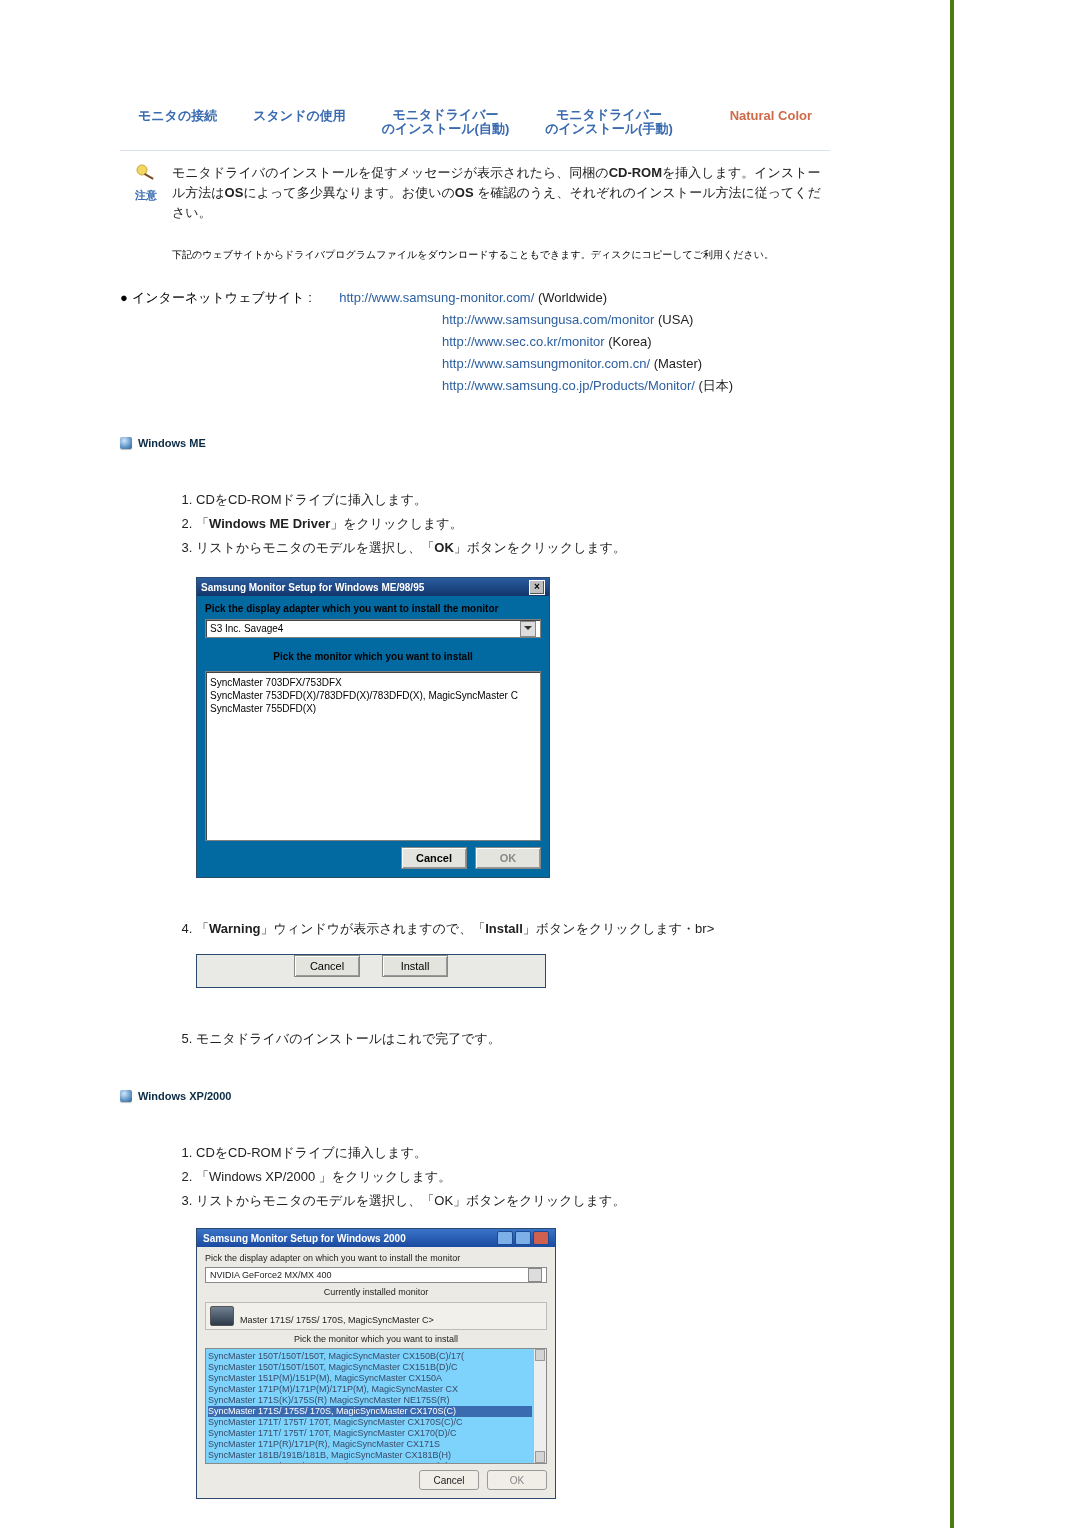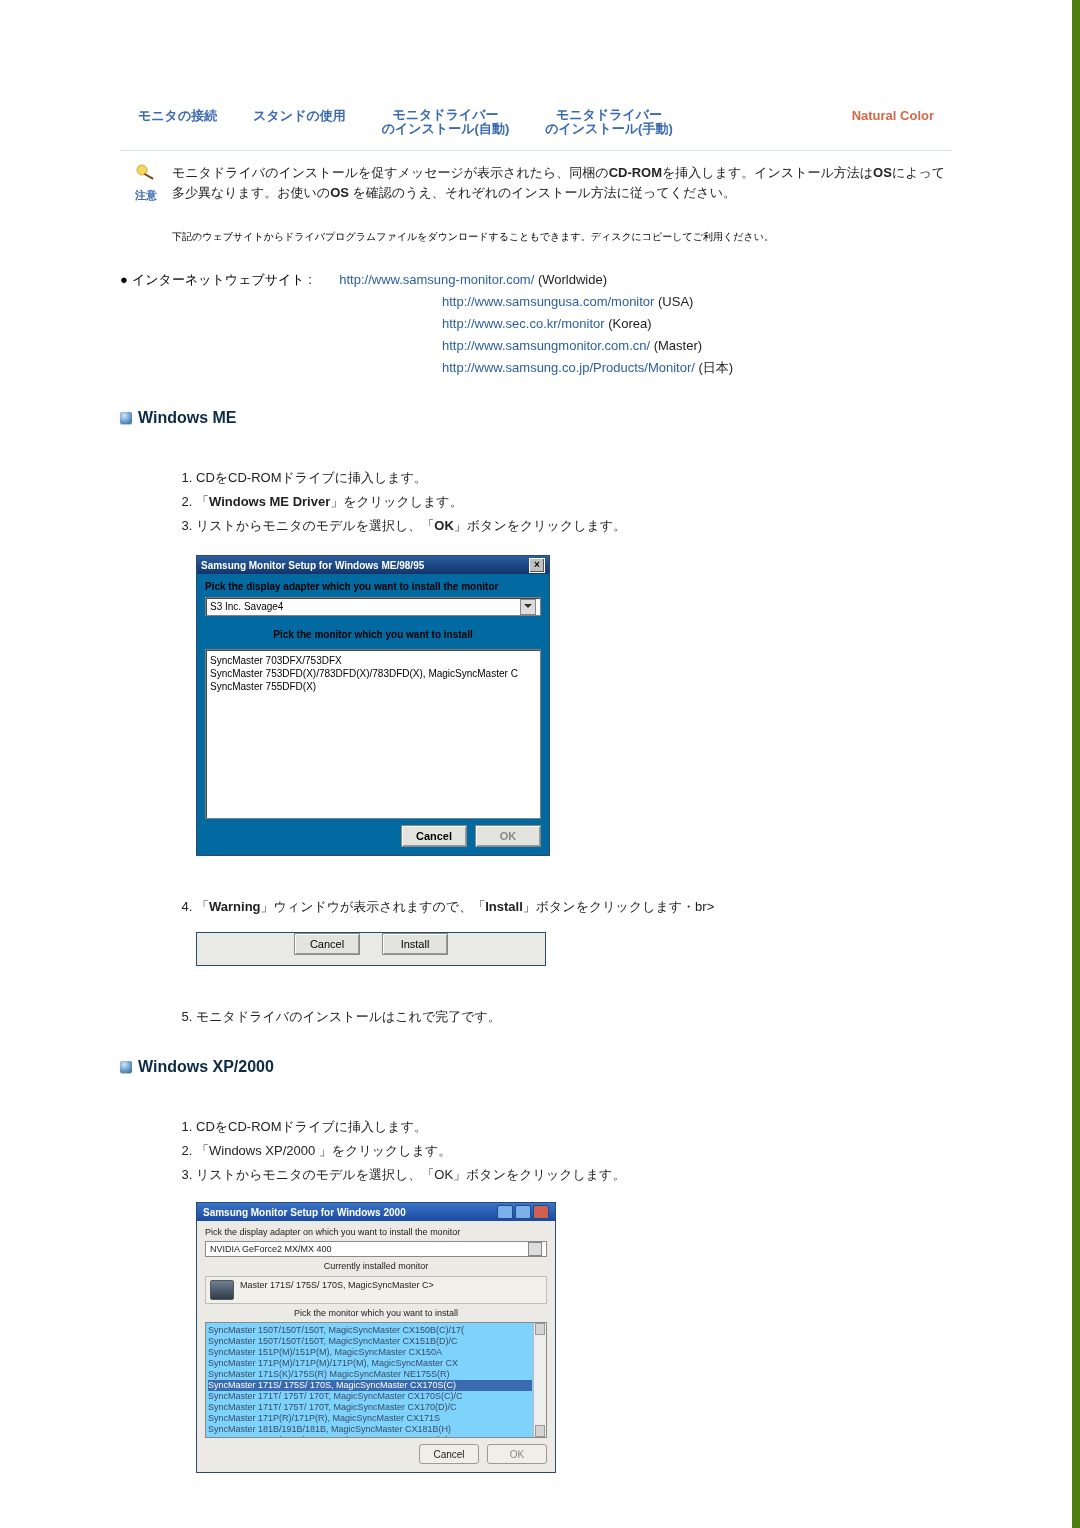--- a/index.html
+++ b/index.html
@@ -9,12 +9,12 @@
     font-family: "MS PGothic", "Hiragino Kaku Gothic Pro", Meiryo, Arial, sans-serif;
   }
   .page {
-    width: 1080px;
+    width: 954px;
     height: 1528px;
     position: relative;
     box-sizing: border-box;
     padding: 0 120px 40px 120px;
-    border-right: 8px solid #4d7c0f;
+    border-right: 4px solid #4d7c0f;
   }
   
   .topnav {

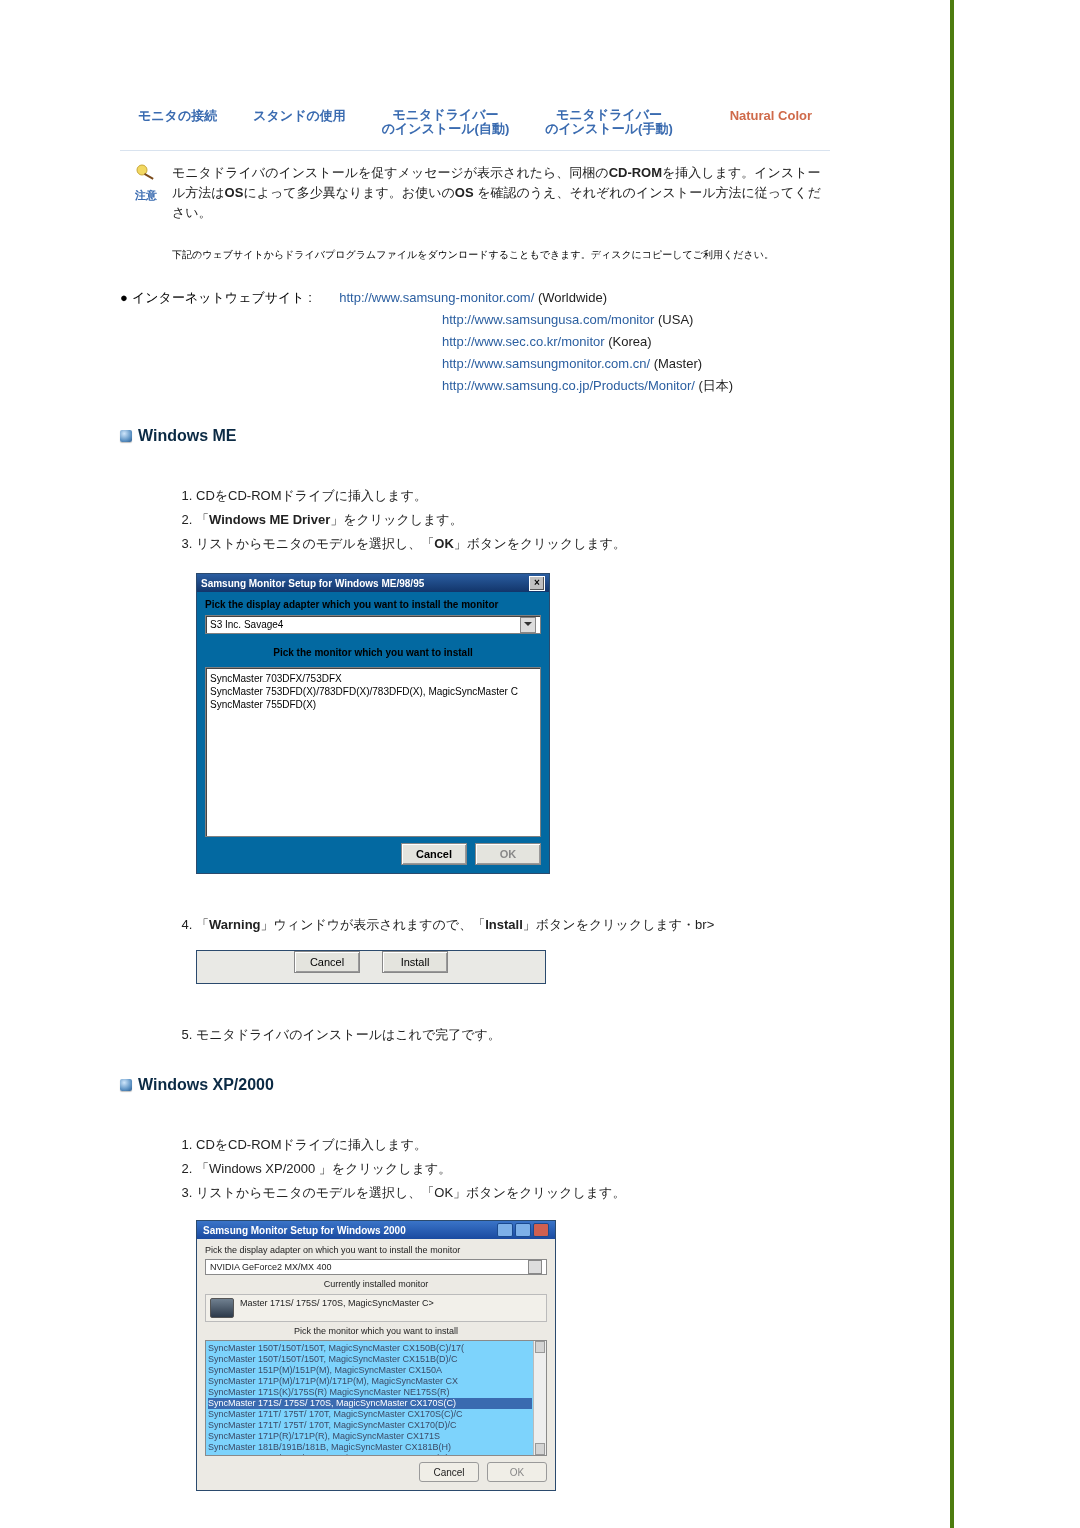--- a/index.html
+++ b/index.html
@@ -97,8 +97,8 @@
   }
   
   .sect {
-    margin-top: 30px;
-    font-size: 16px;
+    margin-top: 40px;
+    font-size: 11px;
     font-weight: bold;
     color: #0b2a44;
     display: flex;

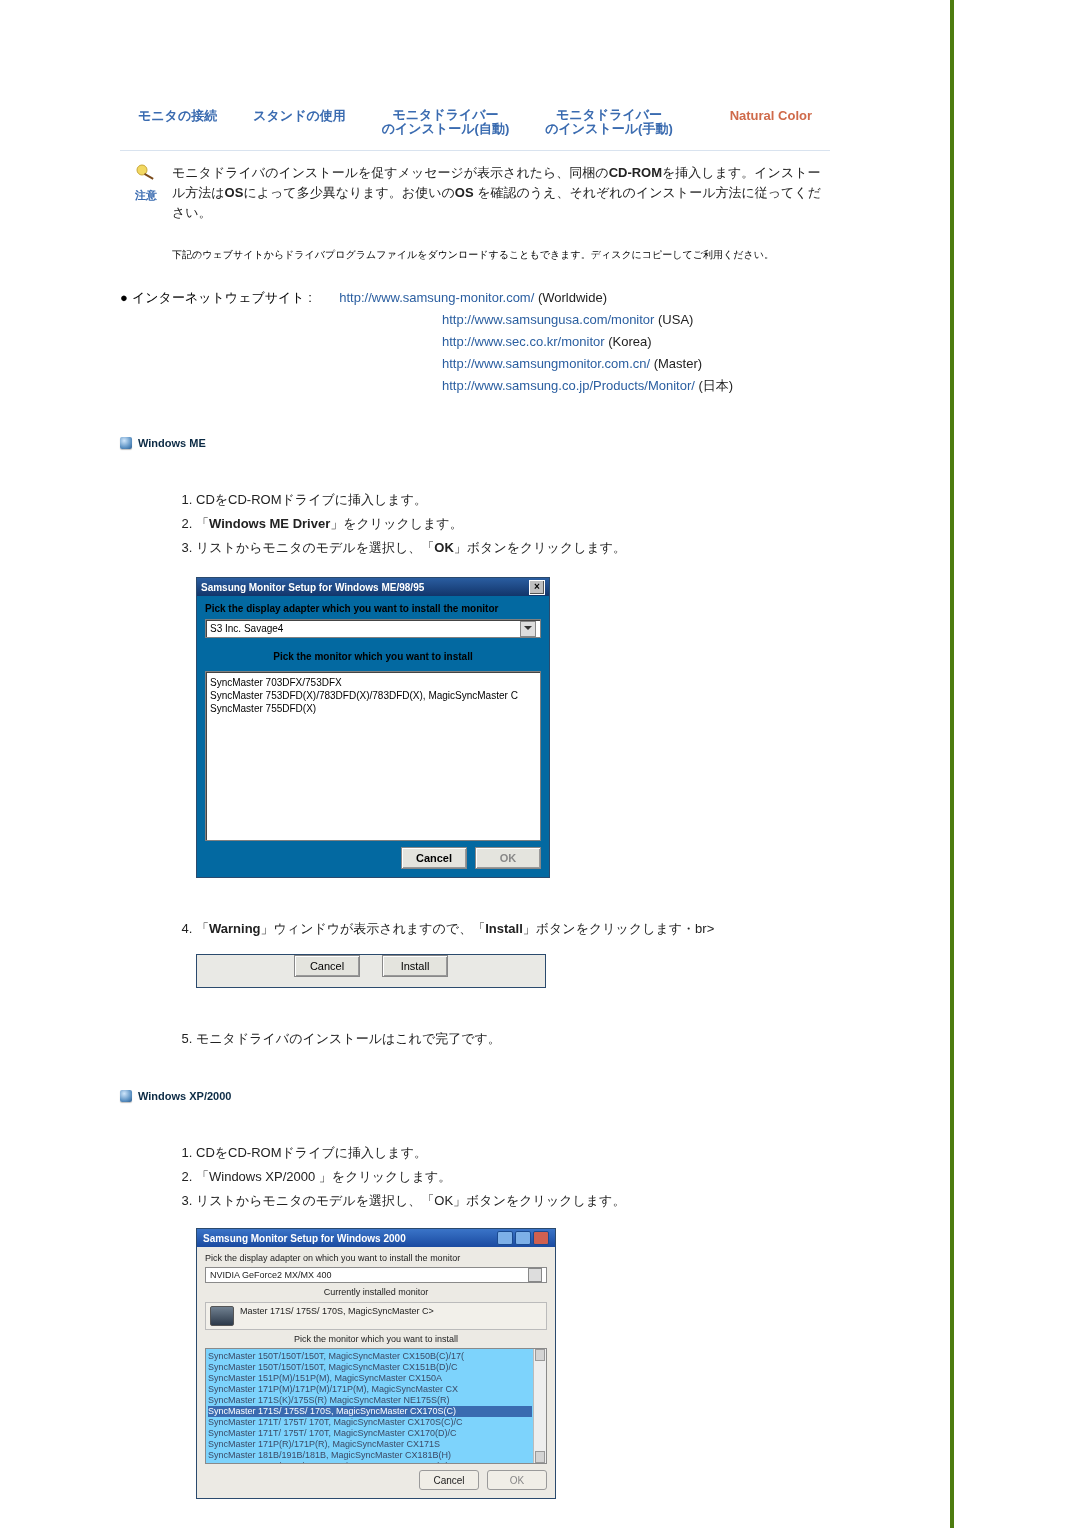--- a/index.html
+++ b/index.html
@@ -307,7 +307,7 @@
     border: 1px solid #bbb;
     padding: 3px 4px;
     display: flex;
-    align-items: flex-start;
+    align-items: flex-end;
     gap: 6px;
     background: #f2f0ea;
   }

